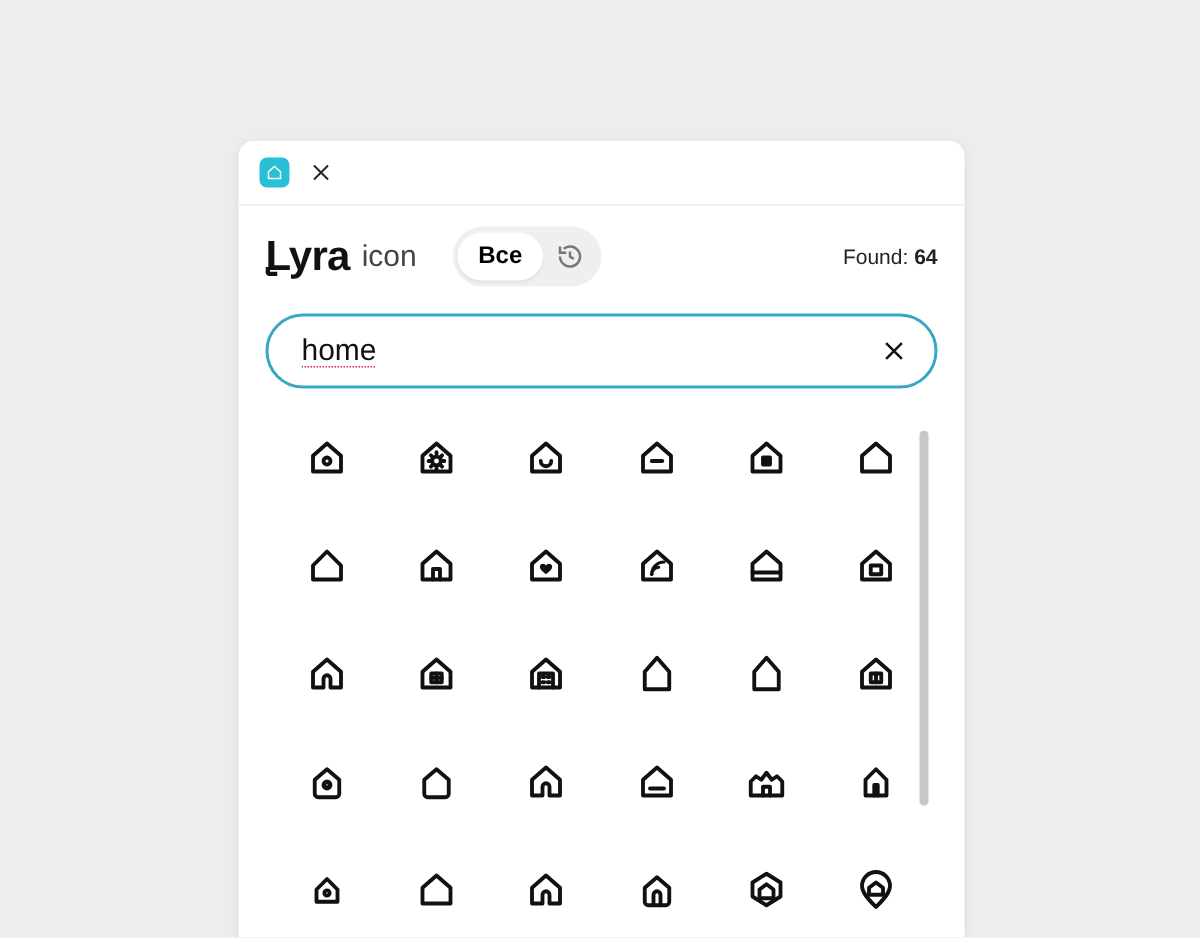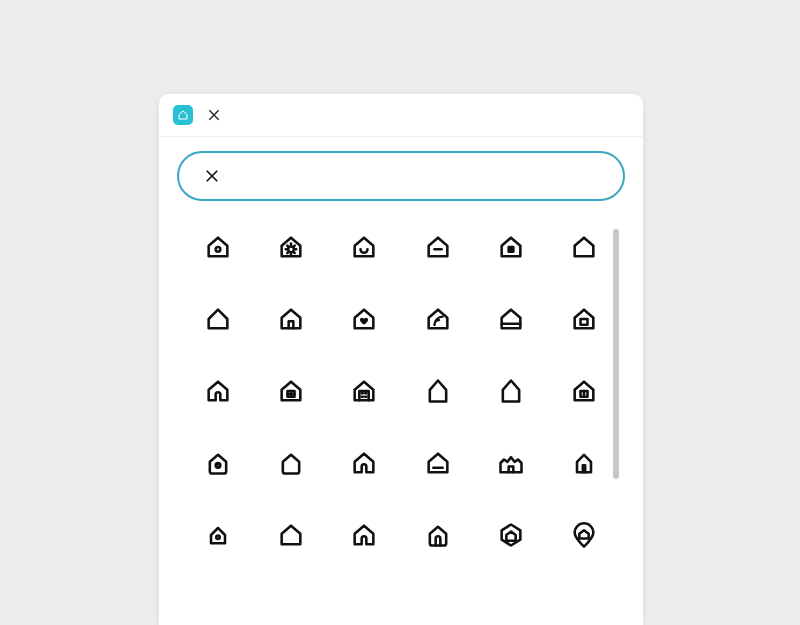--- a/index.html
+++ b/index.html
@@ -122,6 +122,25 @@
 
   <div class="body">
 
+    <div class="header-row">
+      <span class="logo"><span class="hook"></span><span>Lyra</span></span>
+      <span class="logo-sub">icon</span>
+
+      <div class="toggle-pill">
+        <div class="pill-all">Все</div>
+        <div class="pill-history">
+          <svg viewBox="0 0 24 24">
+              <path d="M4 12a8 8 0 1 0 3-6.2M4 4v5h5"></path>
+              <path d="M12 8v4l3 2"></path>
+            </svg>
+        </div>
+      </div>
+
+      <div class="found">
+        <span>Found:</span>
+        <b>64</b>
+      </div>
+    </div>
 
     <div class="search">
       <div class="clear">

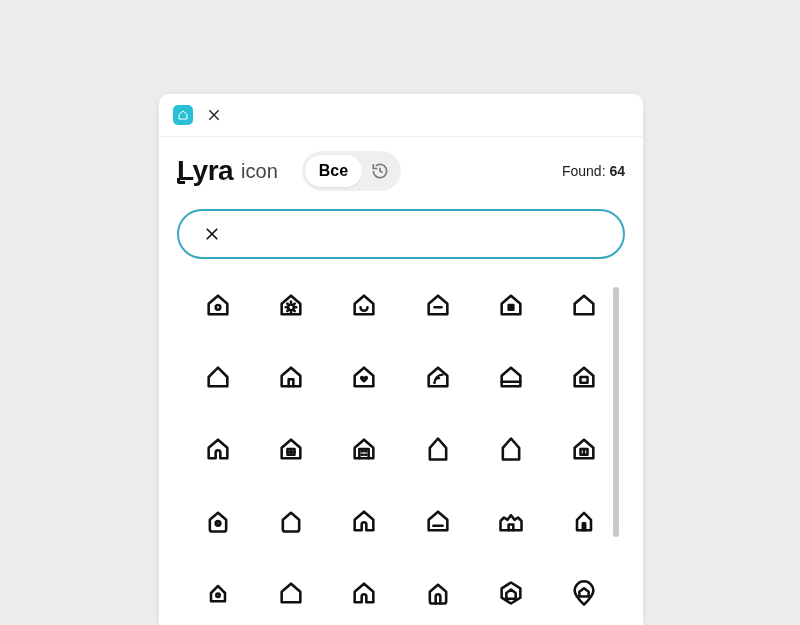--- a/index.html
+++ b/index.html
@@ -143,6 +143,7 @@
     </div>
 
     <div class="search">
+      <input type="text" value="home" style="">
       <div class="clear">
         <svg viewBox="0 0 24 24">
             <path d="M5 5 L19 19 M19 5 L5 19"></path>

